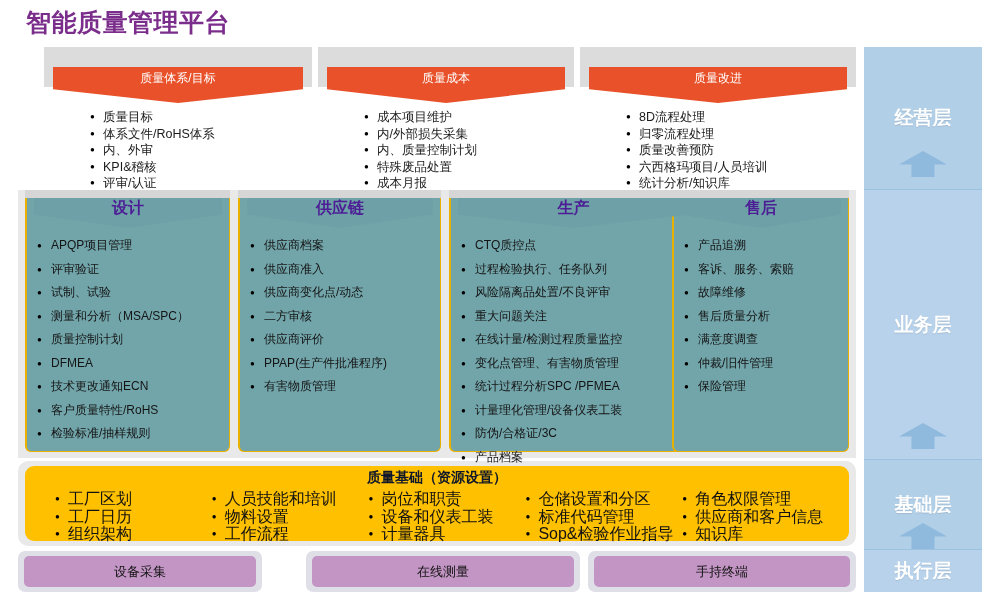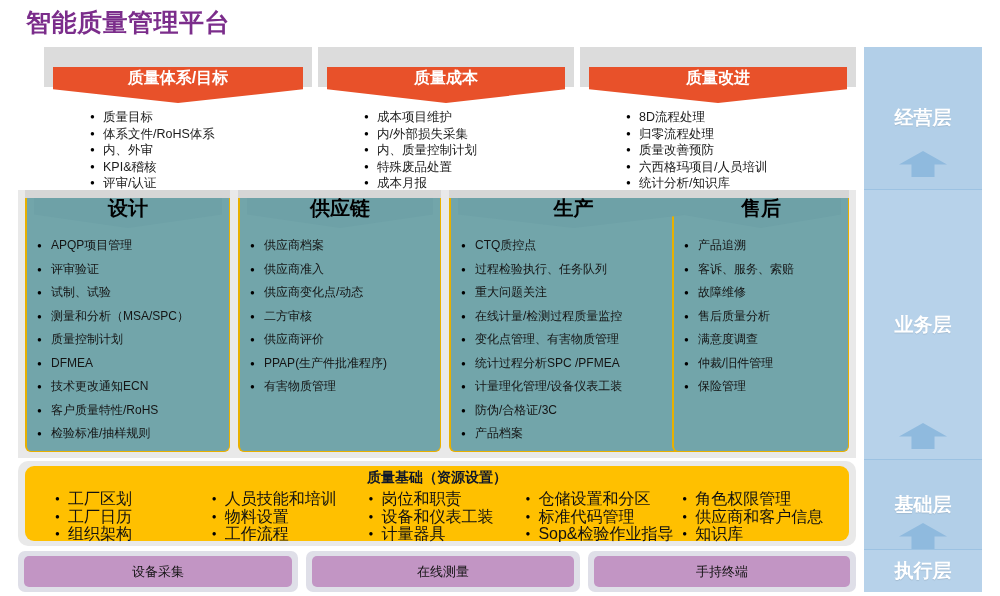--- a/index.html
+++ b/index.html
@@ -32,7 +32,7 @@
     display: flex; align-items: flex-start; justify-content: center;
   }
   .top-card .banner span {
-    color: #ffffff; font-size: 16px; font-weight: bold; line-height: 22px;
+    color: #ffffff; font-size: 12px; font-weight: normal; line-height: 22px;
     white-space: nowrap;
   }
   .top-card ul {

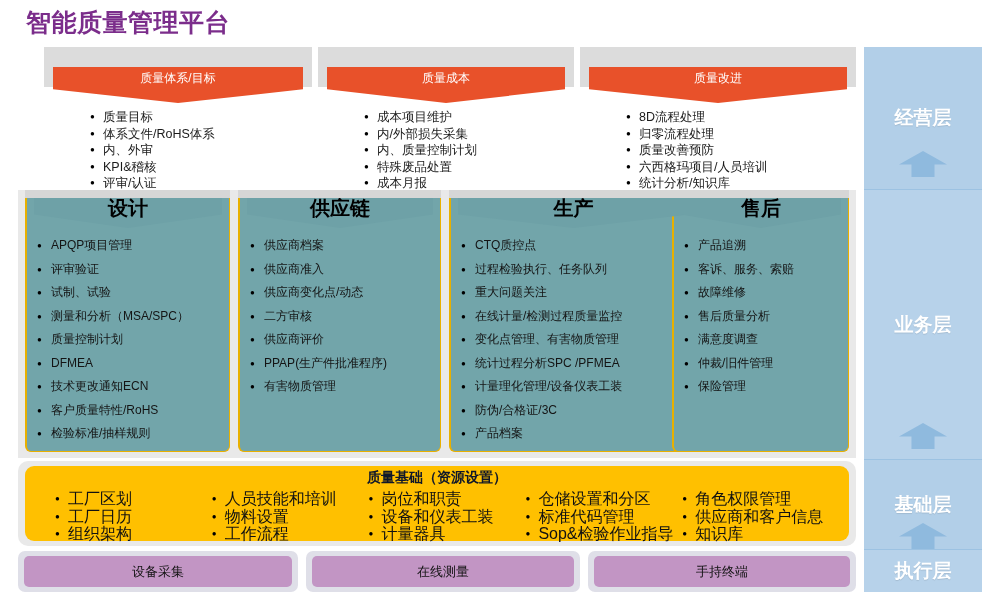--- a/index.html
+++ b/index.html
@@ -73,7 +73,7 @@
     z-index: 3;
   }
   .biz-col .tealhead span {
-    color: #000000; font-size: 20px; font-weight: bold; line-height: 20px;
+    color: #4c1d95; font-size: 16px; font-weight: bold; line-height: 20px;
     white-space: nowrap;
   }
   .biz-col ul {

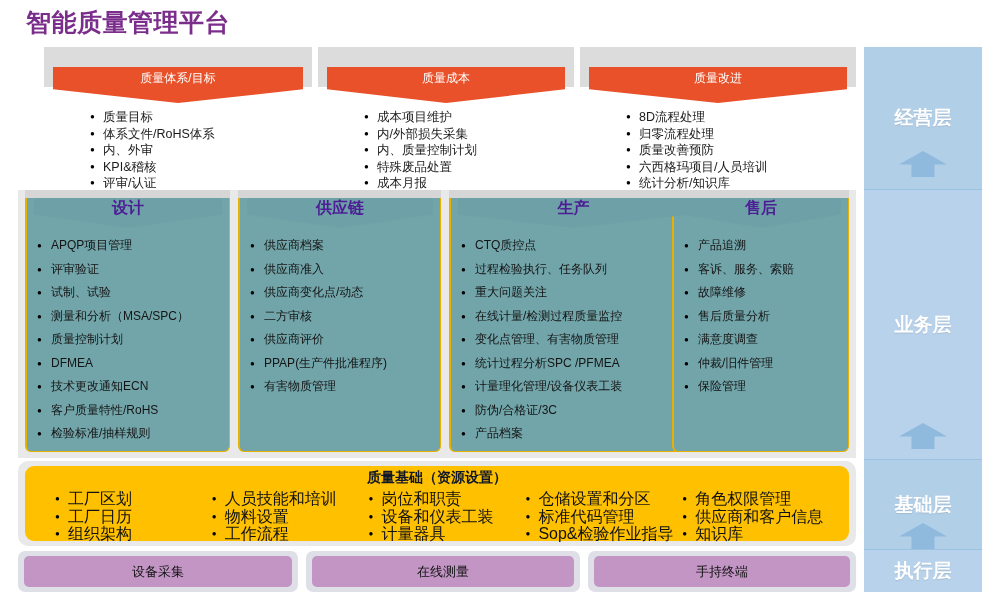--- a/index.html
+++ b/index.html
@@ -258,6 +258,7 @@
         <ul>
           <li>CTQ质控点</li>
           <li>过程检验执行、任务队列</li>
+          <li>风险隔离品处置/不良评审</li>
           <li>重大问题关注</li>
           <li>在线计量/检测过程质量监控</li>
           <li>变化点管理、有害物质管理</li>

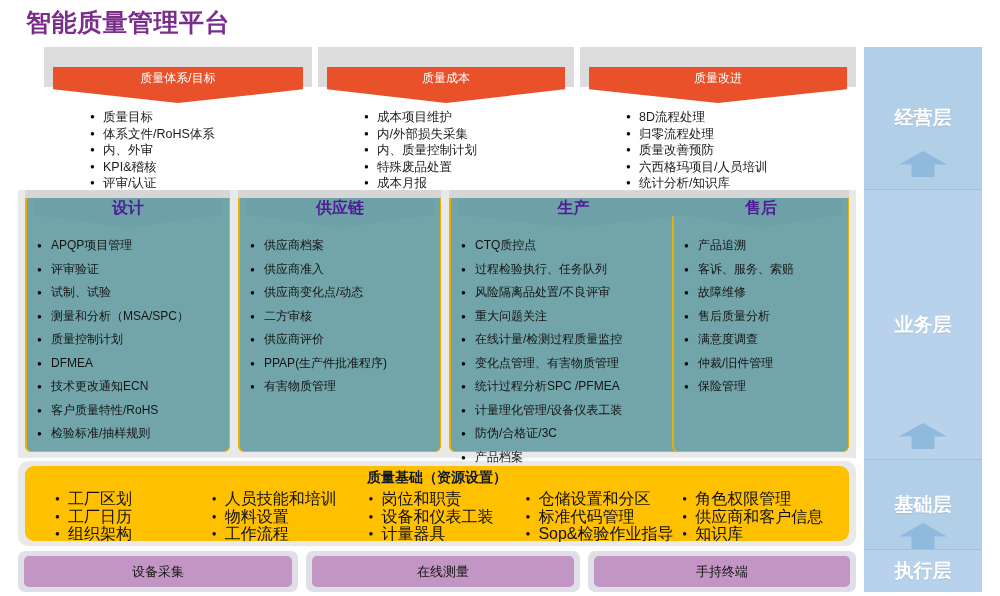--- a/index.html
+++ b/index.html
@@ -324,7 +324,7 @@
   </div>
 
   <div class="exec-wrap">
-    <div class="exec-cell" style="left:0px; width:280px;">
+    <div class="exec-cell" style="left:0px; width:244px;">
       <div class="exec-inner">
         <span>设备采集</span>
       </div>

